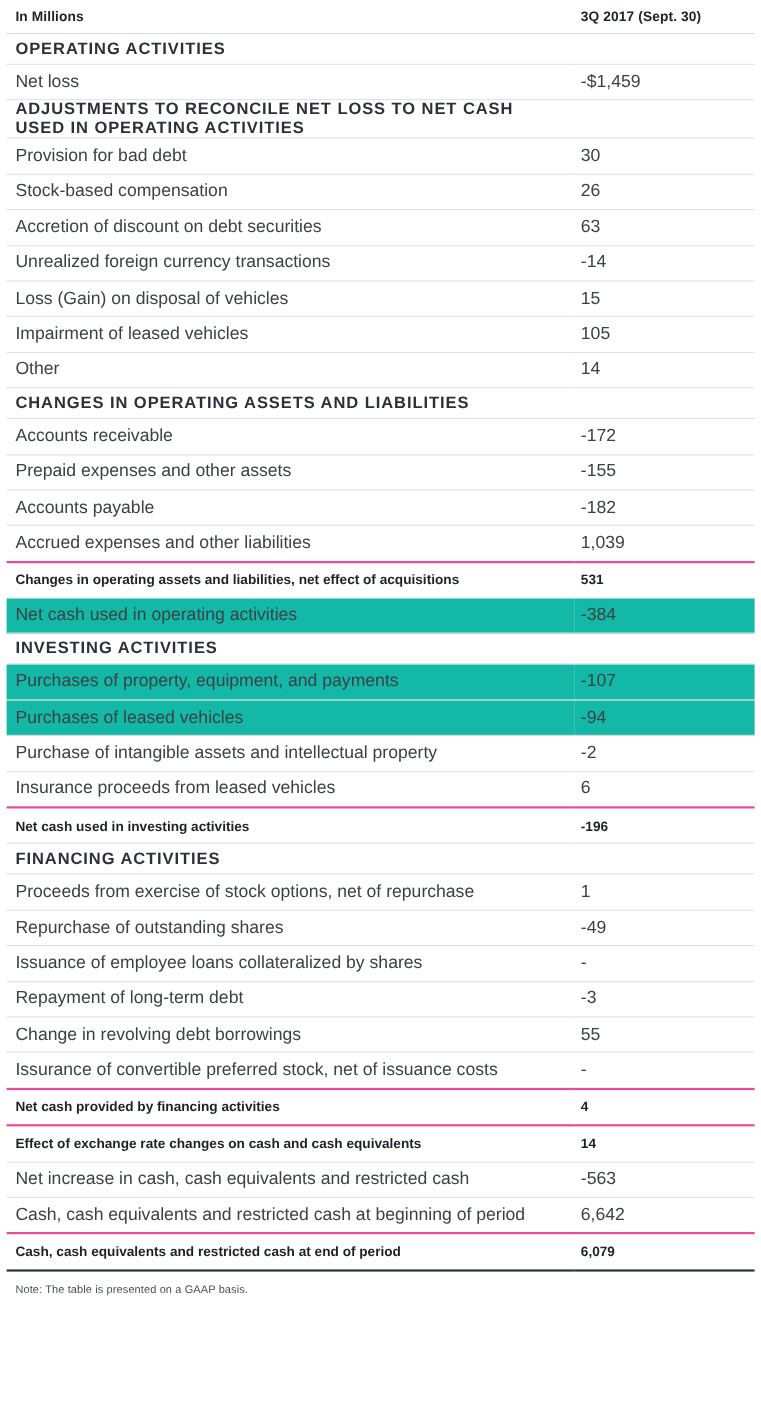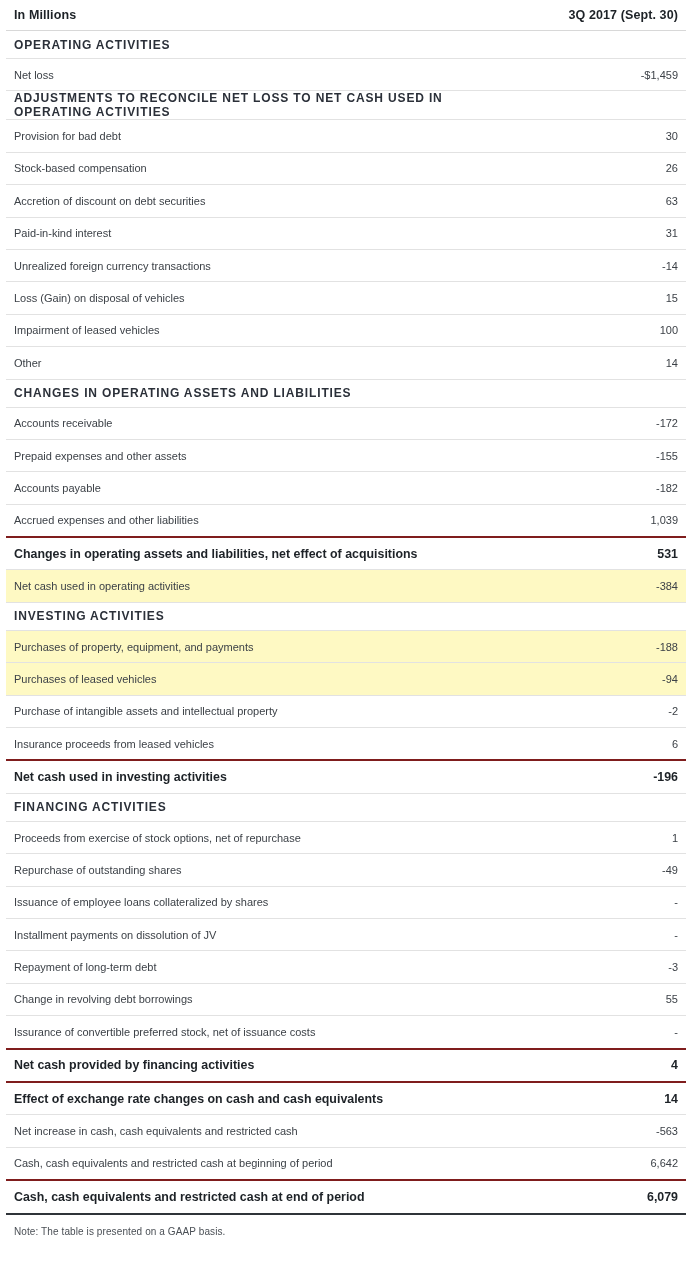--- a/index.html
+++ b/index.html
@@ -34,7 +34,6 @@
   }
   .c-value {
     padding: 0 8px 0 6px;
-    text-align: right;
     white-space: nowrap;
     width: 150px;
   }

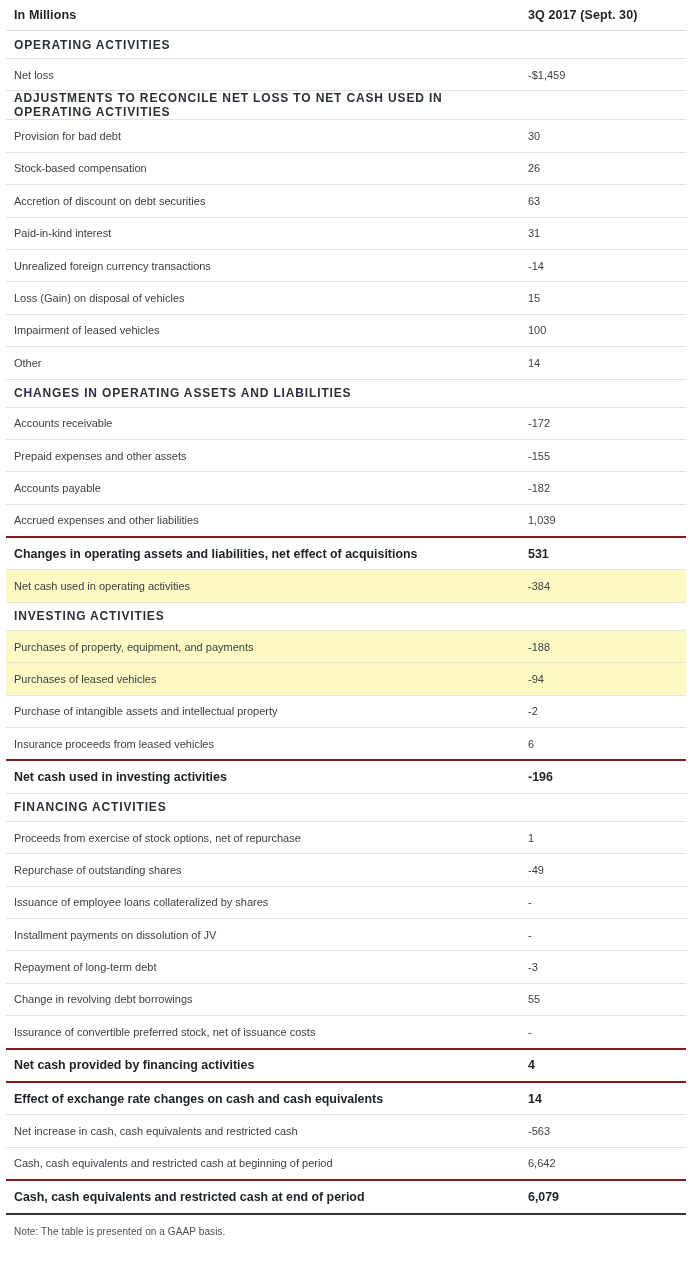--- a/index.html
+++ b/index.html
@@ -51,7 +51,7 @@
   
   tr.section td {
     height: 27px;
-    font-size: 12px;
+    font-size: 15px;
     font-weight: bold;
     letter-spacing: 0.85px;
     color: #2b3039;

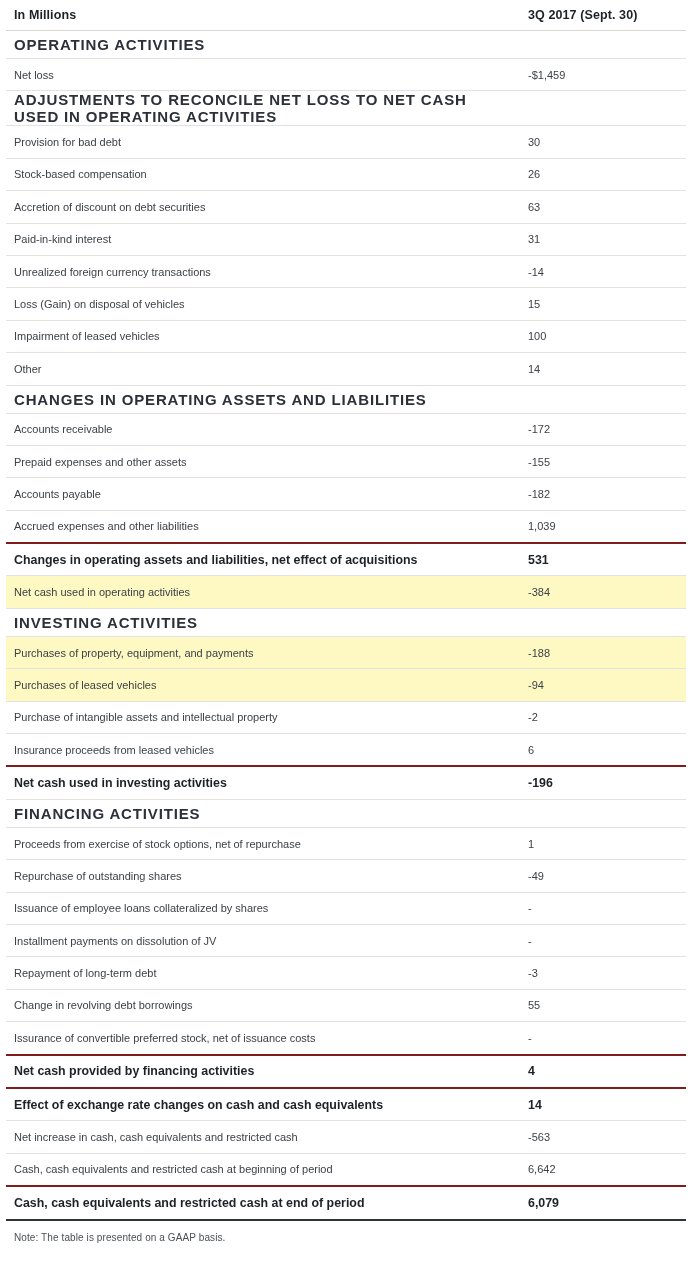--- a/index.html
+++ b/index.html
@@ -62,7 +62,7 @@
   
   tr.item td {
     height: 31.4px;
-    font-size: 11px;
+    font-size: 16px;
     font-weight: normal;
     color: #3c4147;
     border-bottom: 1px solid #e2e2e2;

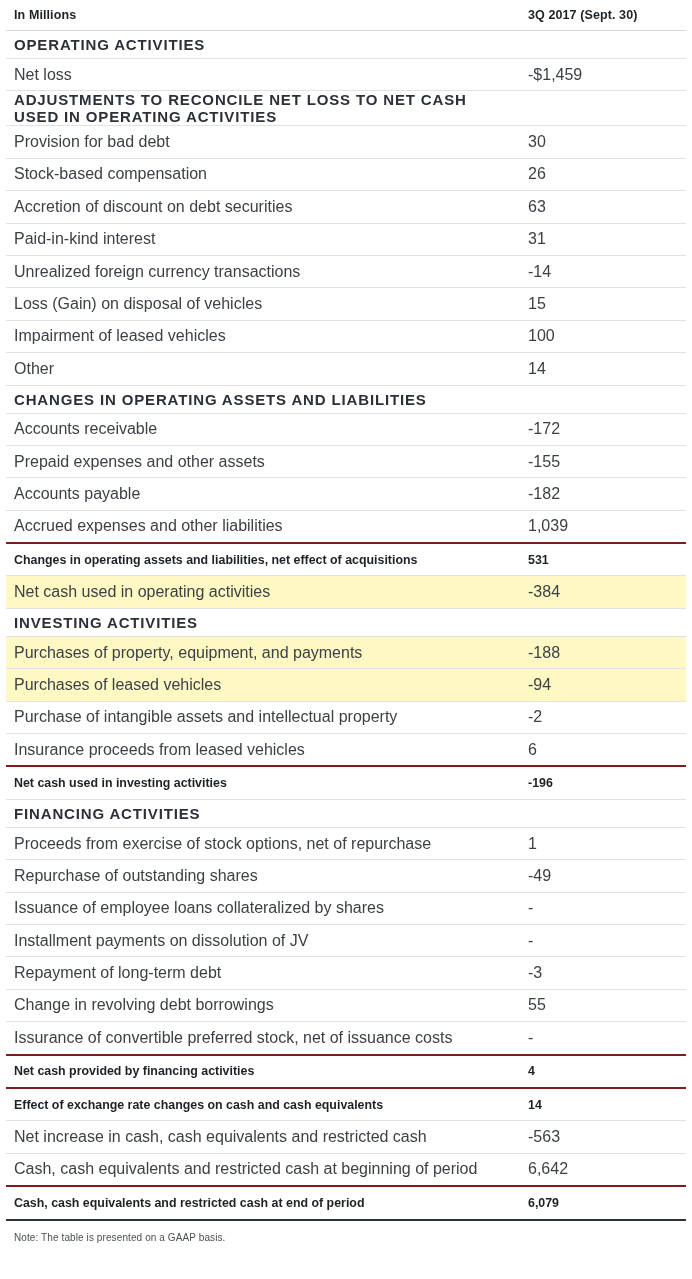--- a/index.html
+++ b/index.html
@@ -130,10 +130,6 @@
           <td class="c-value">63</td>
         </tr>
         <tr class="item">
-          <td class="c-label">Paid-in-kind interest</td>
-          <td class="c-value">31</td>
-        </tr>
-        <tr class="item">
           <td class="c-label">Unrealized foreign currency transactions</td>
           <td class="c-value">-14</td>
         </tr>

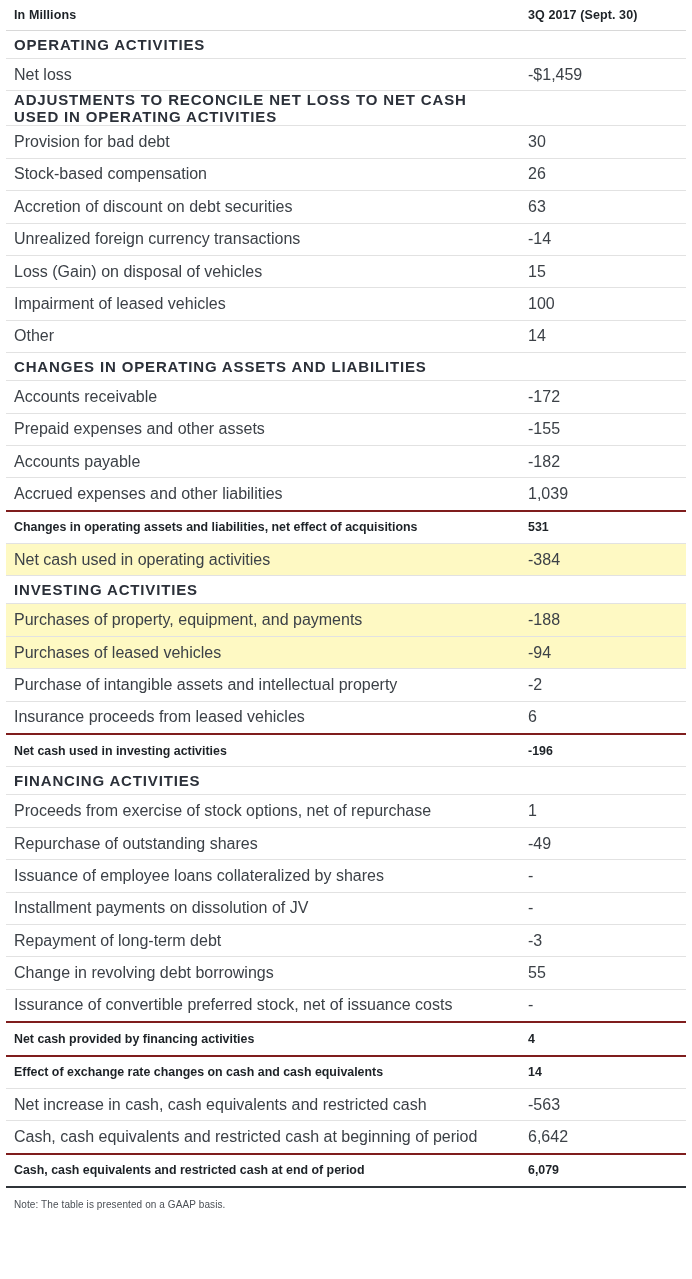--- a/index.html
+++ b/index.html
@@ -139,7 +139,7 @@
         </tr>
         <tr class="item">
           <td class="c-label">Impairment of leased vehicles</td>
-          <td class="c-value">100</td>
+          <td class="c-value">105</td>
         </tr>
         <tr class="item">
           <td class="c-label">Other</td>

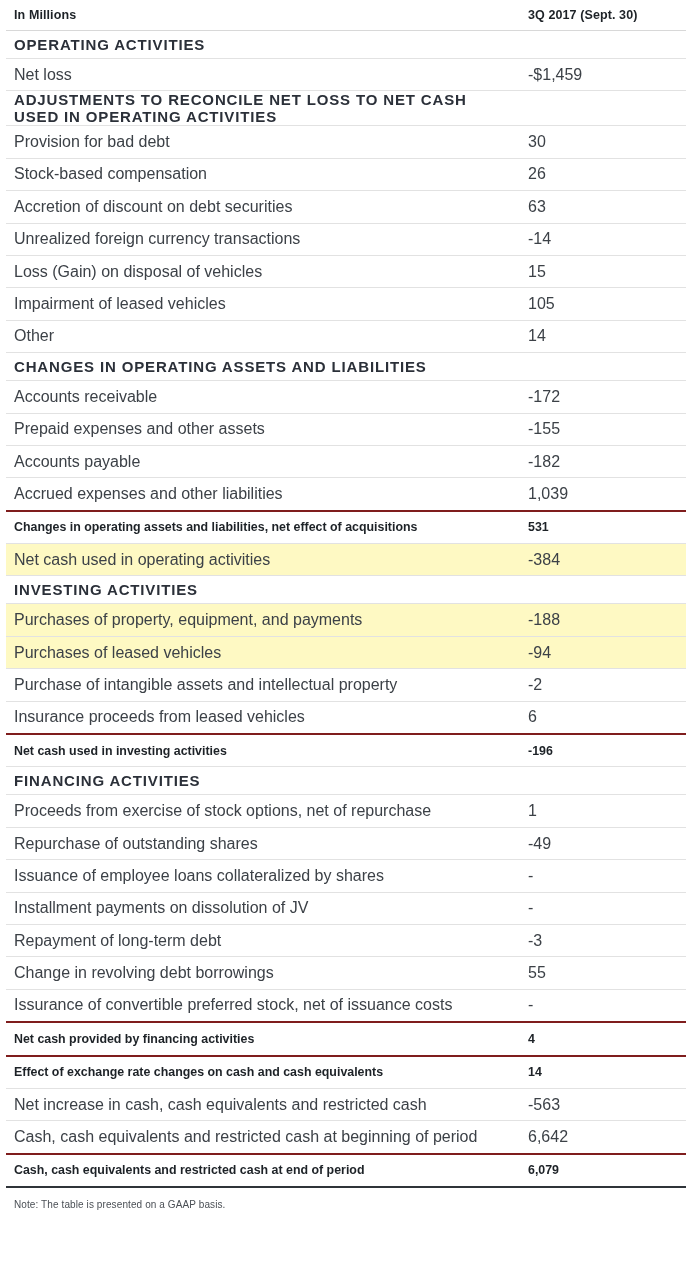--- a/index.html
+++ b/index.html
@@ -74,7 +74,7 @@
     font-size: 12.4px;
     font-weight: bold;
     color: #1d2227;
-    border-top: 2px solid #7f1d1d;
+    border-top: 2px solid #ec4899;
     border-bottom: 1px solid #e2e2e2;
   }
   tr.total.last td {

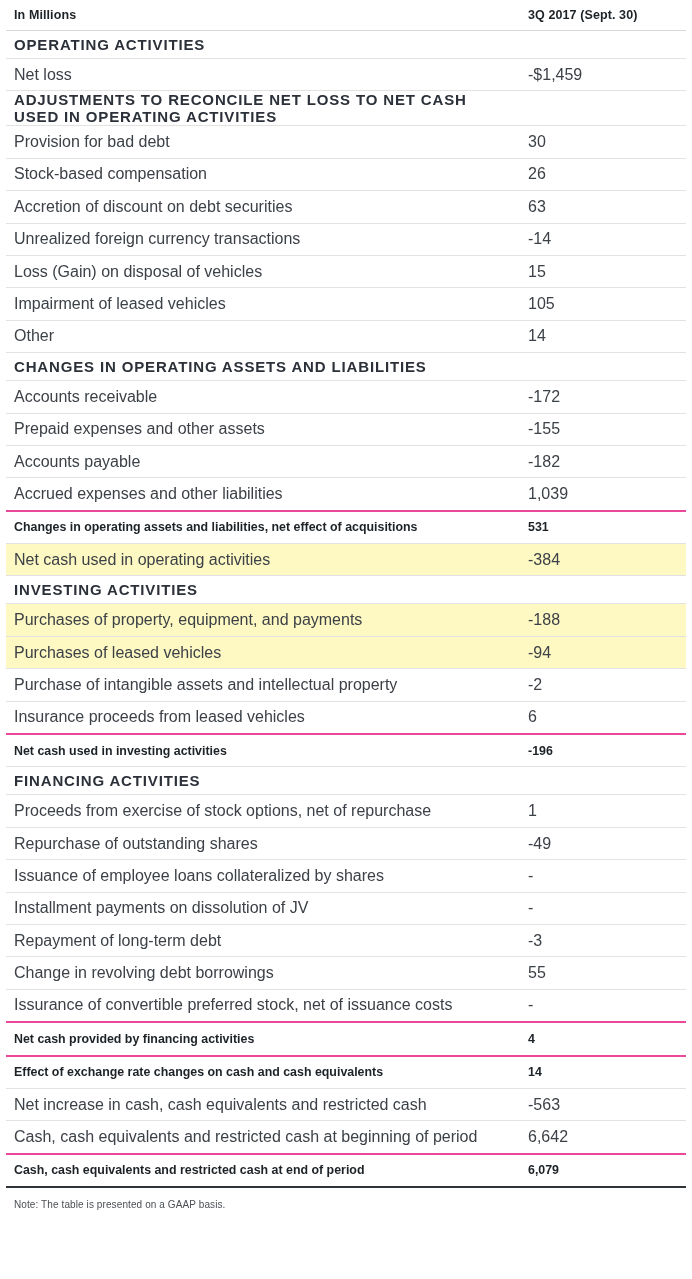--- a/index.html
+++ b/index.html
@@ -83,7 +83,7 @@
 
   
   tr.hl td {
-    background: #fef9c3;
+    background: #14b8a6;
   }
 
   .note {

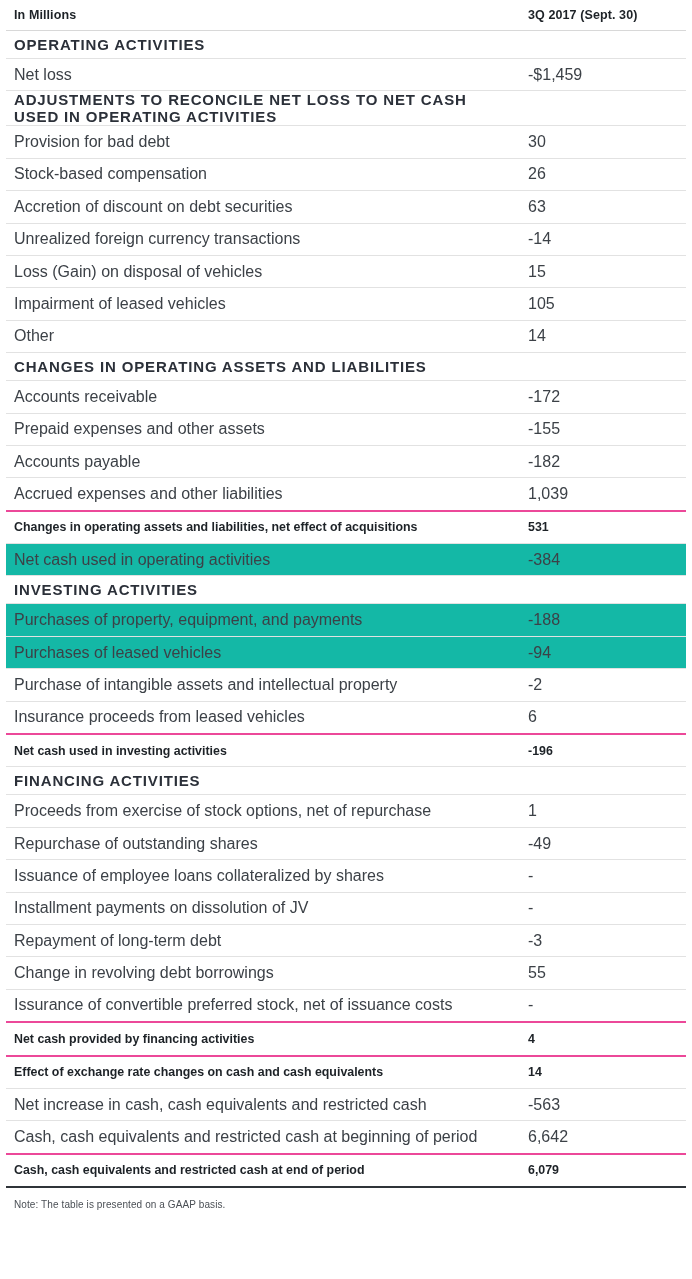--- a/index.html
+++ b/index.html
@@ -179,7 +179,7 @@
         </tr>
         <tr class="item hl">
           <td class="c-label">Purchases of property, equipment, and payments</td>
-          <td class="c-value">-188</td>
+          <td class="c-value">-107</td>
         </tr>
         <tr class="item hl">
           <td class="c-label">Purchases of leased vehicles</td>

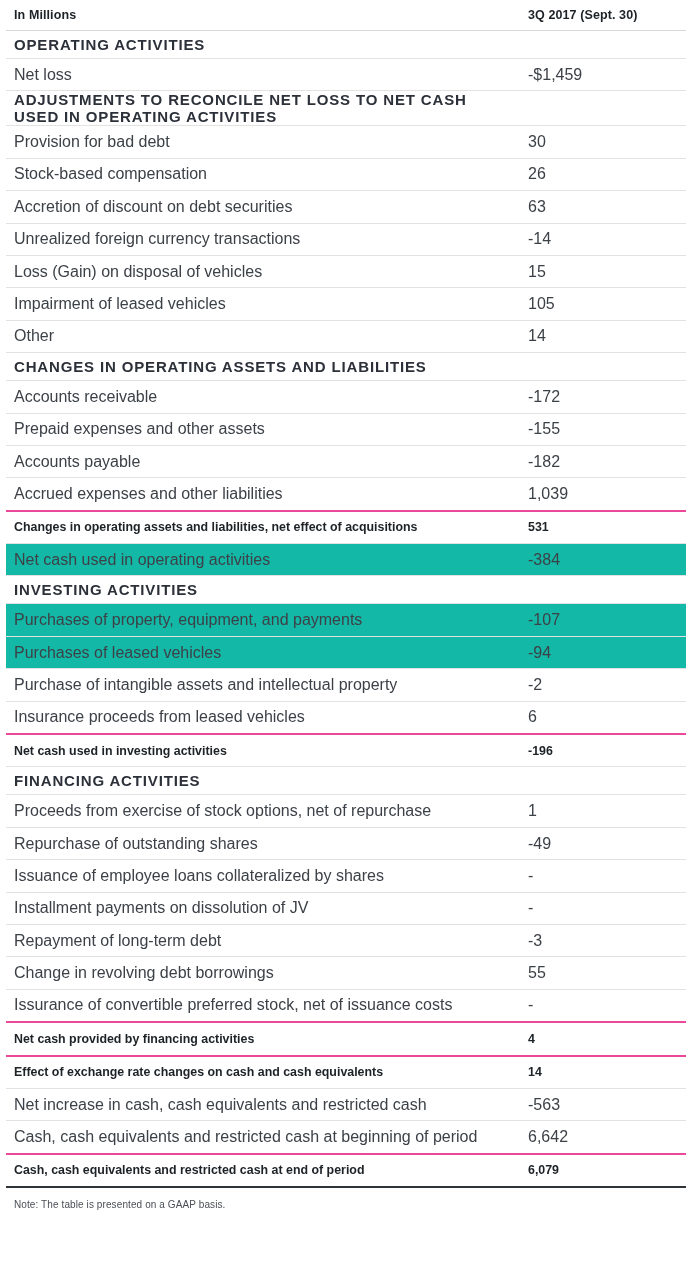--- a/index.html
+++ b/index.html
@@ -214,10 +214,6 @@
           <td class="c-value">-</td>
         </tr>
         <tr class="item">
-          <td class="c-label">Installment payments on dissolution of JV</td>
-          <td class="c-value">-</td>
-        </tr>
-        <tr class="item">
           <td class="c-label">Repayment of long-term debt</td>
           <td class="c-value">-3</td>
         </tr>

